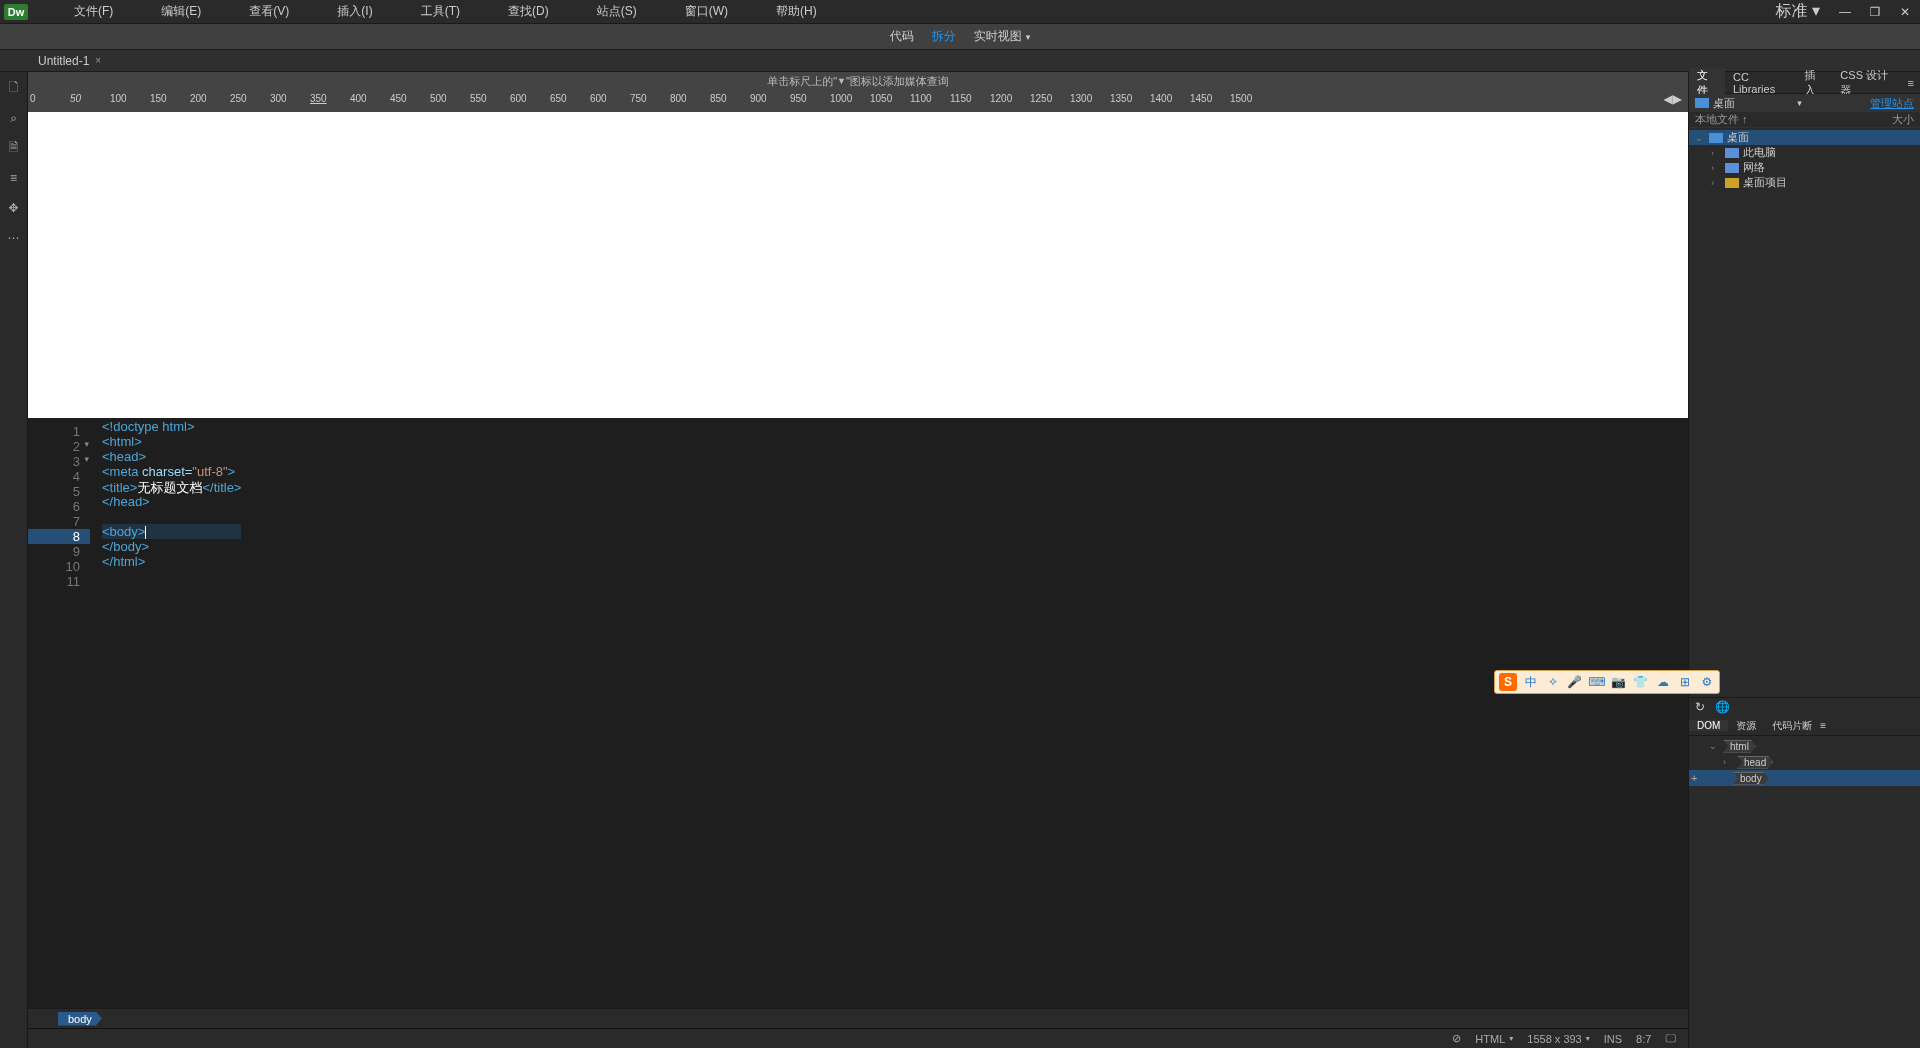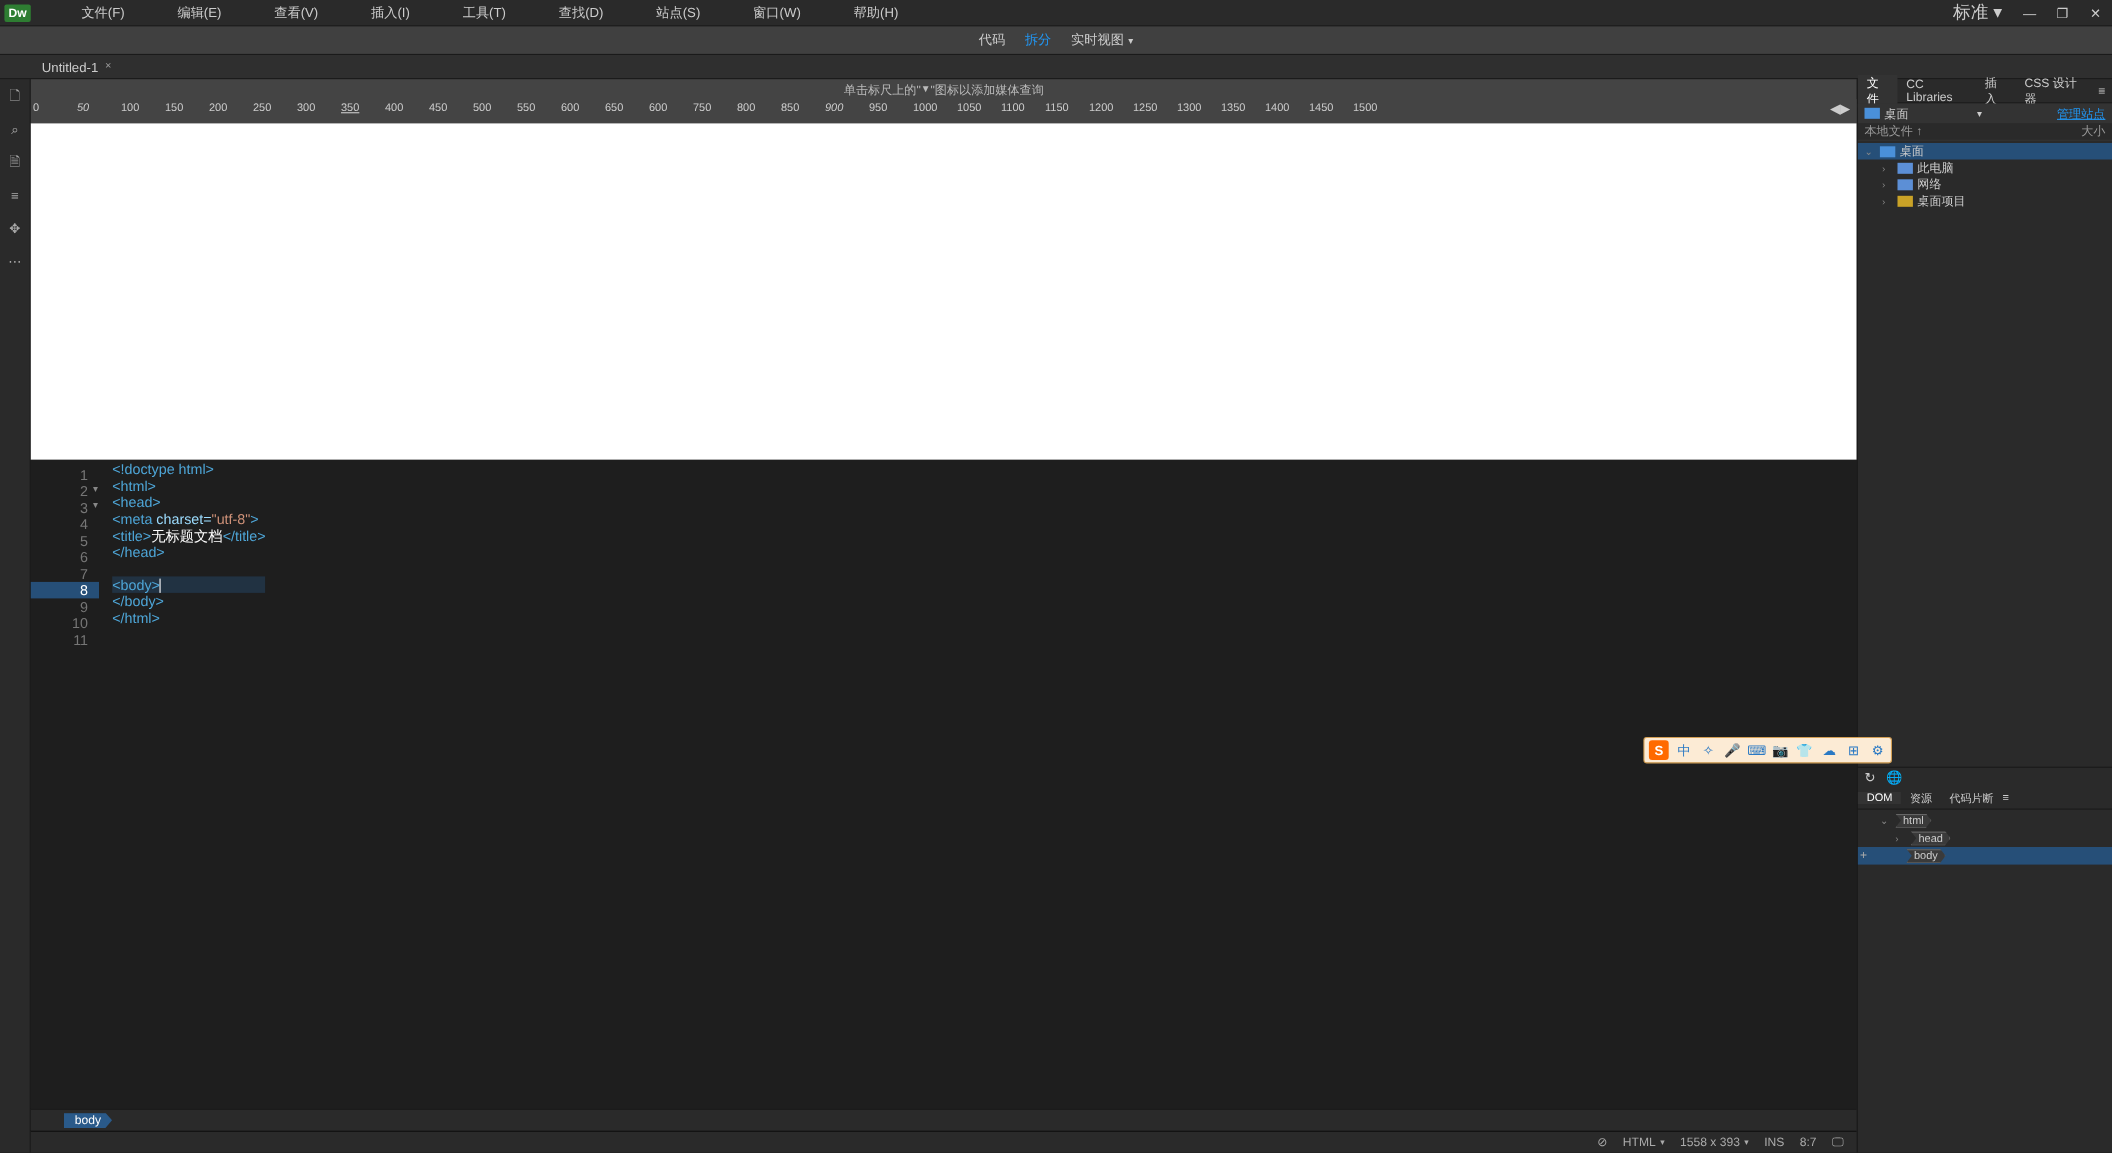--- a/index.html
+++ b/index.html
@@ -177,7 +177,7 @@
         <span class="tick" style="left: 602px;">750</span>
         <span class="tick" style="left: 642px;">800</span>
         <span class="tick" style="left: 682px;">850</span>
-        <span class="tick" style="left: 722px; font-style: italic;">900</span>
+        <span class="tick" style="left: 722px;">900</span>
         <span class="tick" style="left: 762px;">950</span>
         <span class="tick" style="left: 802px;">1000</span>
         <span class="tick" style="left: 842px;">1050</span>

